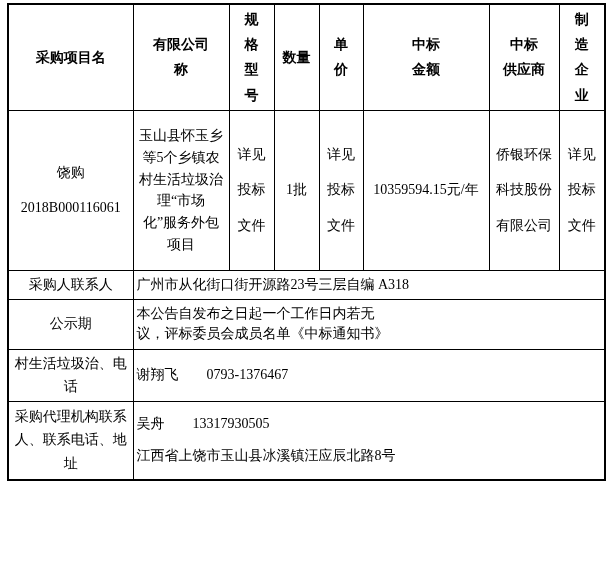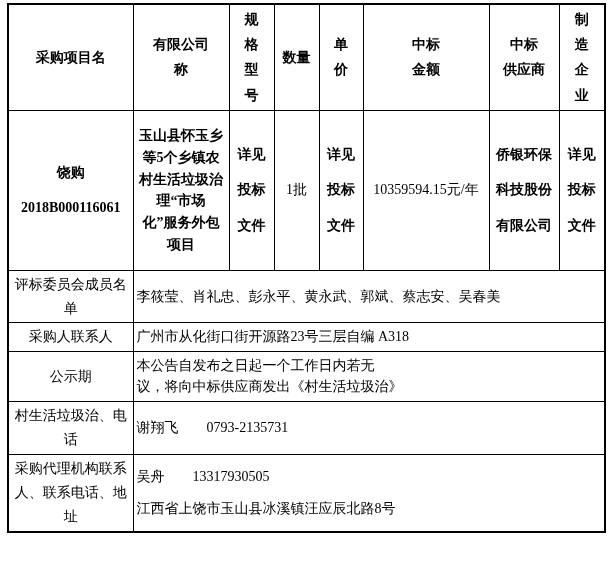--- a/index.html
+++ b/index.html
@@ -36,7 +36,7 @@
     line-height: 1.8;
   }
   .c   { text-align: center; }
-  .pre { white-space: pre-line; font-weight: bold; }
+  .pre { white-space: pre-line; }
   .lh16 { line-height: 1.55; }
   .lh25 { line-height: 2.5; }
   .lh26 { line-height: 2.55; }

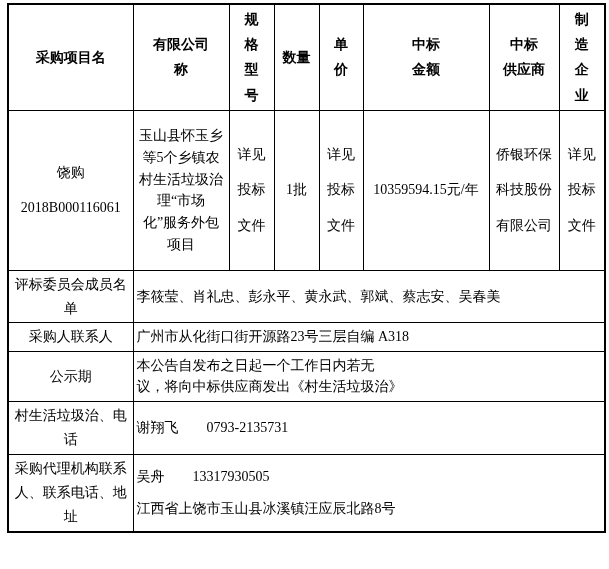--- a/index.html
+++ b/index.html
@@ -116,10 +116,6 @@
 文件</td>
     </tr>
 
-    <tr style="height:51px">
-      <td class="label">评标委员会成员名单</td>
-      <td class="value" colspan="7">李筱莹、肖礼忠、彭永平、黄永武、郭斌、蔡志安、吴春美</td>
-    </tr>
 
 
     <tr style="height:25px">

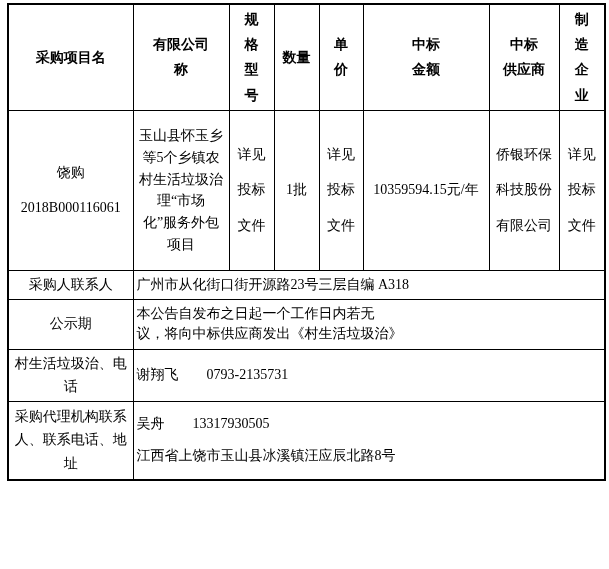--- a/index.html
+++ b/index.html
@@ -126,7 +126,7 @@
     <tr style="height:50px">
       <td class="label">公示期</td>
       <td class="value v-lh145" colspan="7">本公告自发布之日起一个工作日内若无
-议，将向中标供应商发出《村生活垃圾治》</td>
+议，评标委员会成员名单《中标通知书》</td>
     </tr>
 
     <tr style="height:50px">

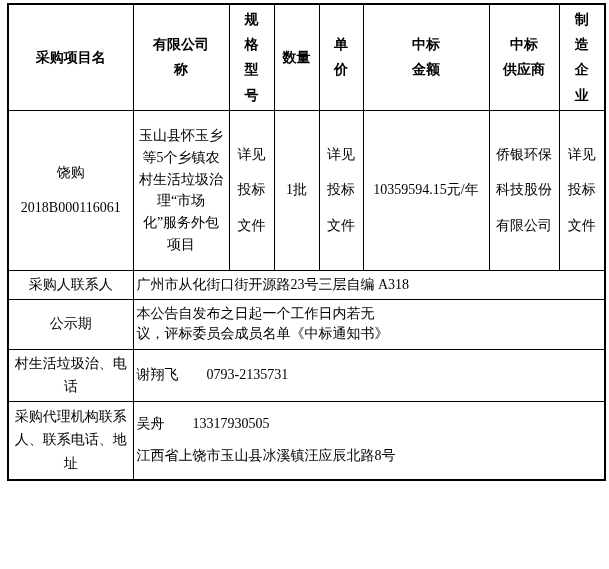--- a/index.html
+++ b/index.html
@@ -131,7 +131,7 @@
 
     <tr style="height:50px">
       <td class="label">村生活垃圾治、电话</td>
-      <td class="value" colspan="7">谢翔飞　　0793-2135731</td>
+      <td class="value" colspan="7">谢翔飞　　0793-1376467</td>
     </tr>
 
     <tr style="height:78px">

